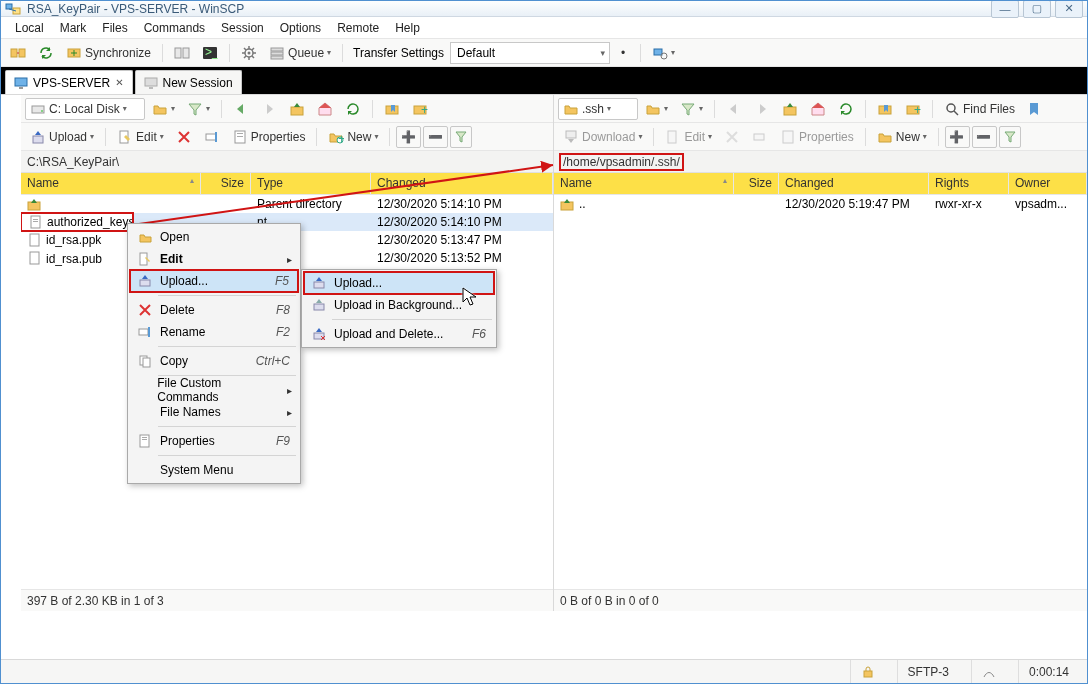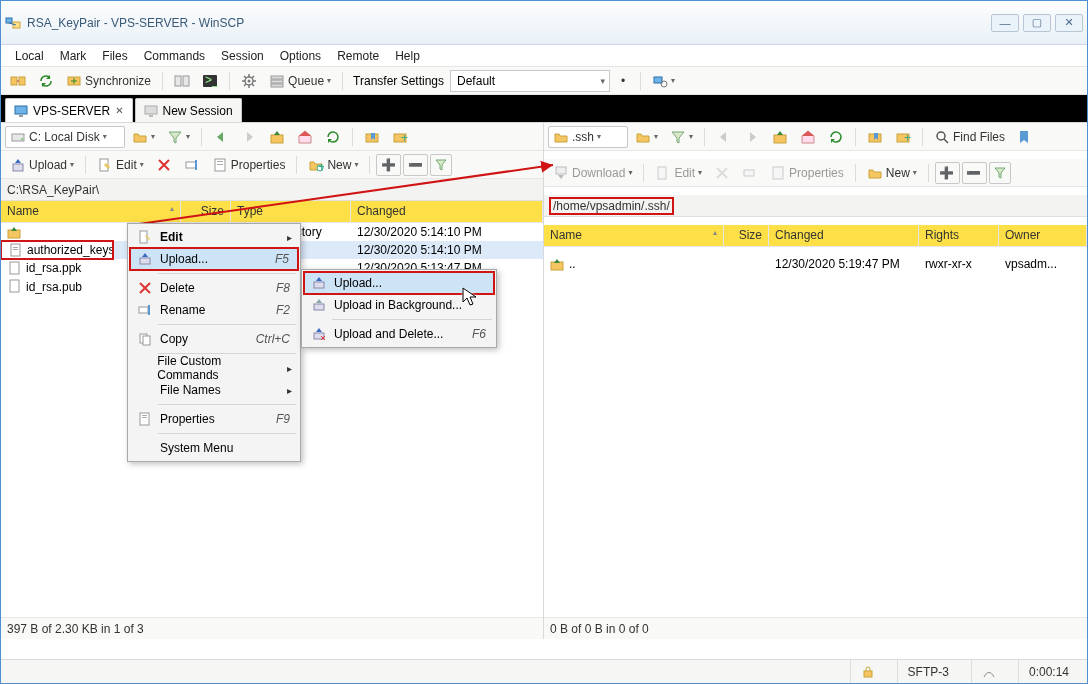--- a/index.html
+++ b/index.html
@@ -6,7 +6,7 @@
 body { background: #fff; width: 1088px; height: 684px; border: 1px solid #5090d0; position: relative; overflow: hidden; }
 
 
-.titlebar { display:flex; align-items:center; height:44px; background:linear-gradient(#fdfefe,#e9f0f7); border-bottom:1px solid #cfd8e2; padding:0 4px; }
+.titlebar { display:flex; align-items:center; height:16px; background:linear-gradient(#fdfefe,#e9f0f7); border-bottom:1px solid #cfd8e2; padding:0 4px; }
 .titlebar .app-icon { width:16px; height:16px; margin-right:6px; }
 .titlebar .title { color:#3a5a78; }
 .winbtns { margin-left:auto; display:flex; gap:4px; }

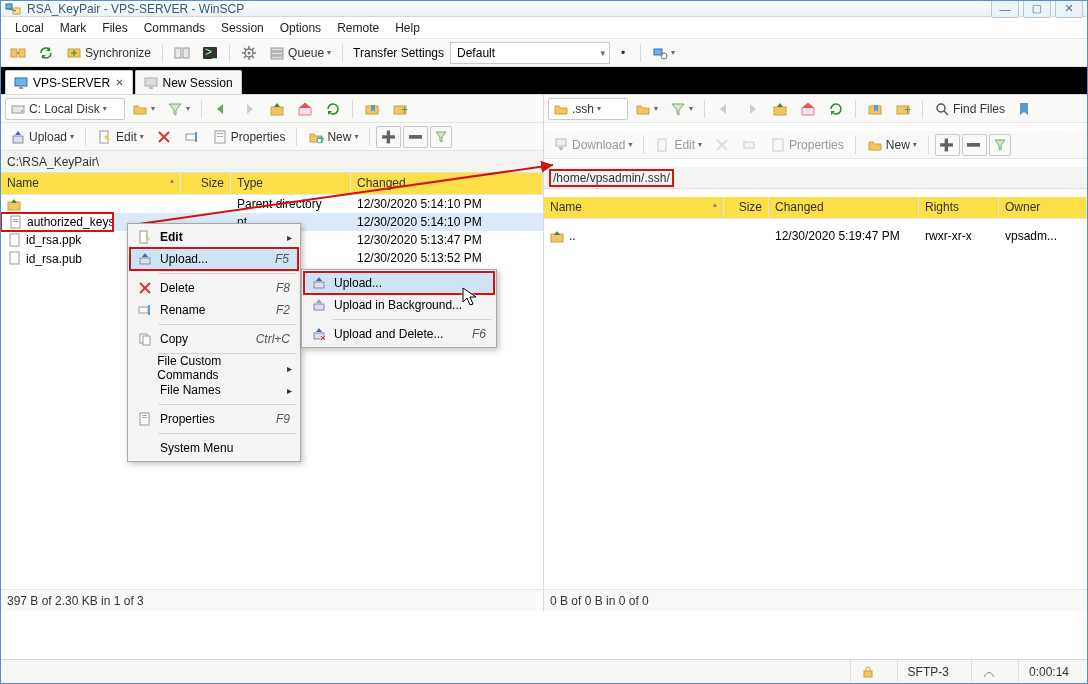--- a/index.html
+++ b/index.html
@@ -33,7 +33,7 @@
 .tab svg{flex-shrink:0;}
 
 
-.panes { display:flex; height:516px; }
+.panes { display:flex; height:516px;padding-left:20px; }
 .pane { width:50%; display:flex; flex-direction:column; border-right:1px solid #d9d9d9; }
 .pane:last-child { border-right:none;gap:8px; }
 .pane-tool { height:28px; display:flex; align-items:center; padding:0 4px; gap:2px; background:#f9f9f8; border-bottom:1px solid #e6e6e6;}

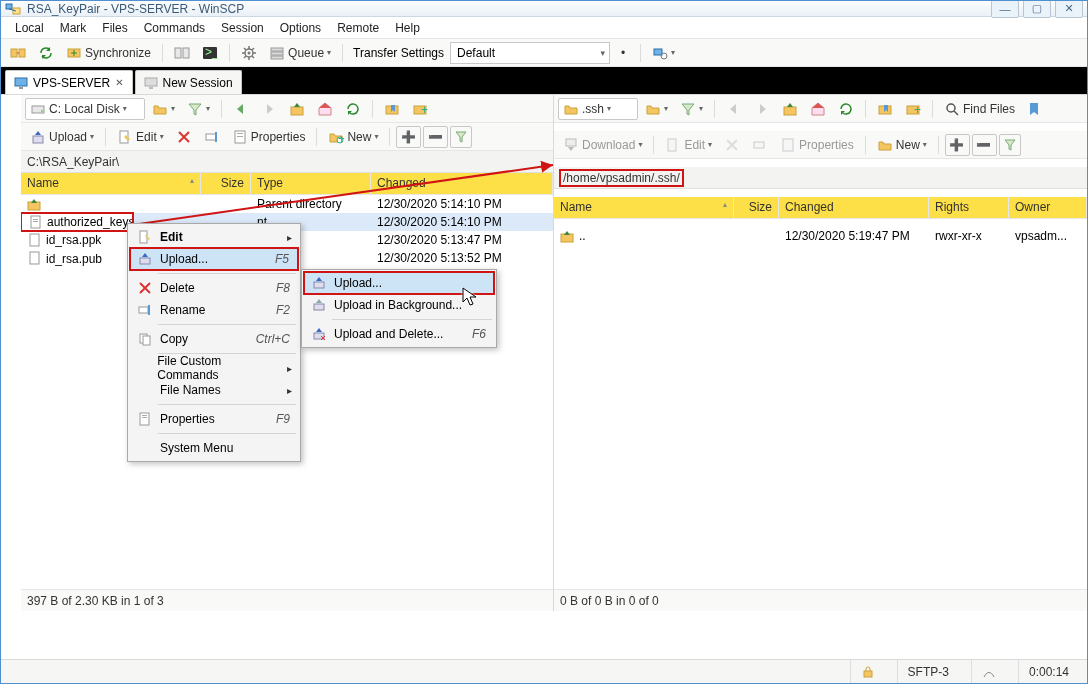--- a/index.html
+++ b/index.html
@@ -35,7 +35,7 @@
 
 .panes { display:flex; height:516px;padding-left:20px; }
 .pane { width:50%; display:flex; flex-direction:column; border-right:1px solid #d9d9d9; }
-.pane:last-child { border-right:none;gap:8px; }
+.pane:last-child { border-right:none; }
 .pane-tool { height:28px; display:flex; align-items:center; padding:0 4px; gap:2px; background:#f9f9f8; border-bottom:1px solid #e6e6e6;}
 .pane-tool2 { height:28px; display:flex; align-items:center; padding:0 4px; gap:2px; background:#f9f9f8; border-bottom:1px solid #e6e6e6;}
 .pathbar { height:22px; background:#f3f3f2; border-bottom:1px solid #e0e0e0; padding:2px 6px; color:#333; display:flex; align-items:center;}

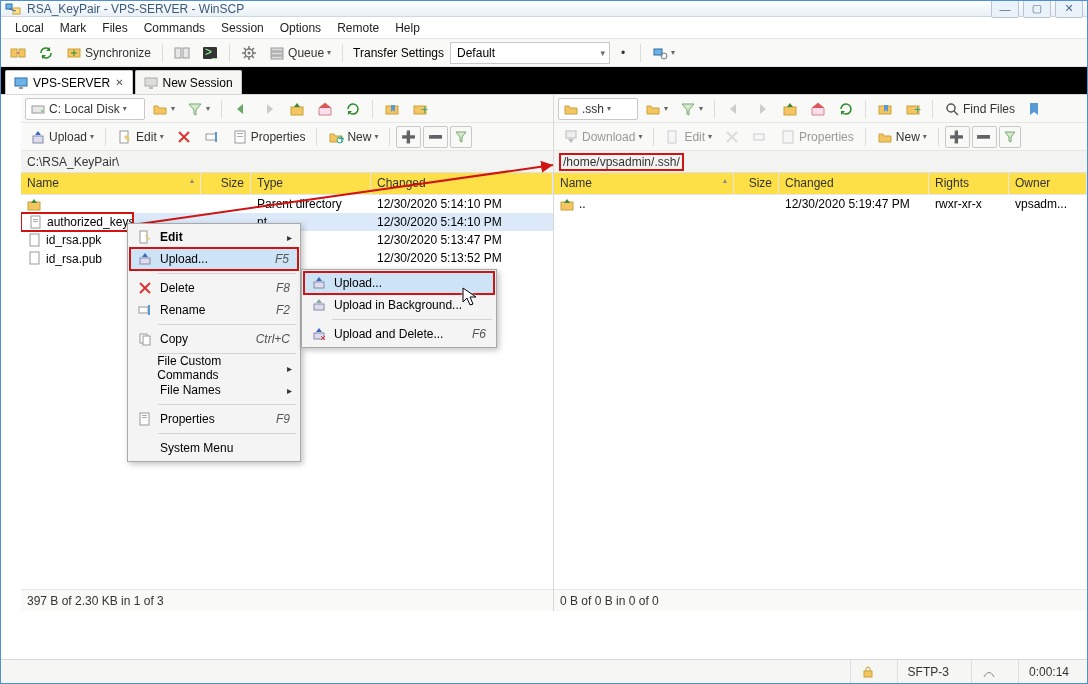--- a/index.html
+++ b/index.html
@@ -560,6 +560,14 @@
   <div class="mi">
       <span class="micon">
         <svg width="14" height="14">
+          <path d="M2 5h4l1 2h6v5H2z" fill="#f4c560" stroke="#c9a23a"></path>
+        </svg>
+      </span>
+      <span class="mlbl">Open</span>
+    </div>
+  <div class="mi">
+      <span class="micon">
+        <svg width="14" height="14">
           <rect x="2" y="1" width="7" height="12" fill="#fff" stroke="#999"></rect>
           <path d="M8 5l4 4-1 1-4-4z" fill="#e8c860"></path>
         </svg>

